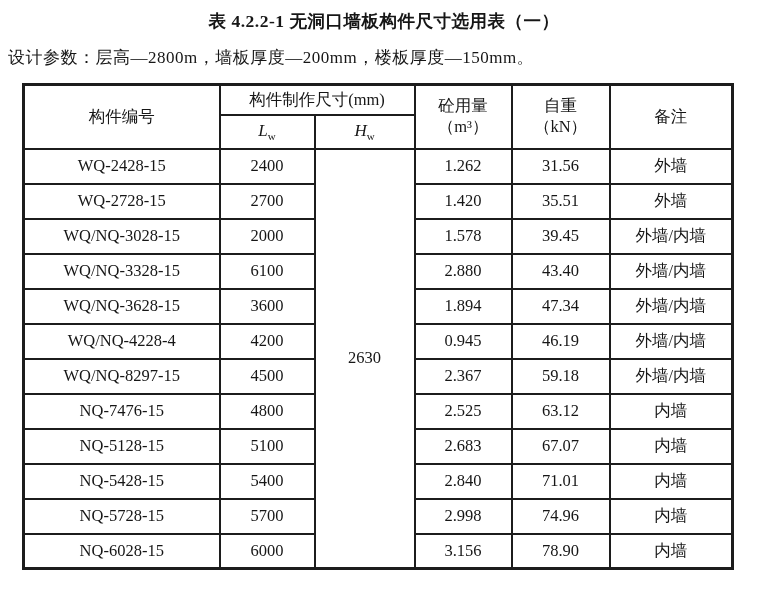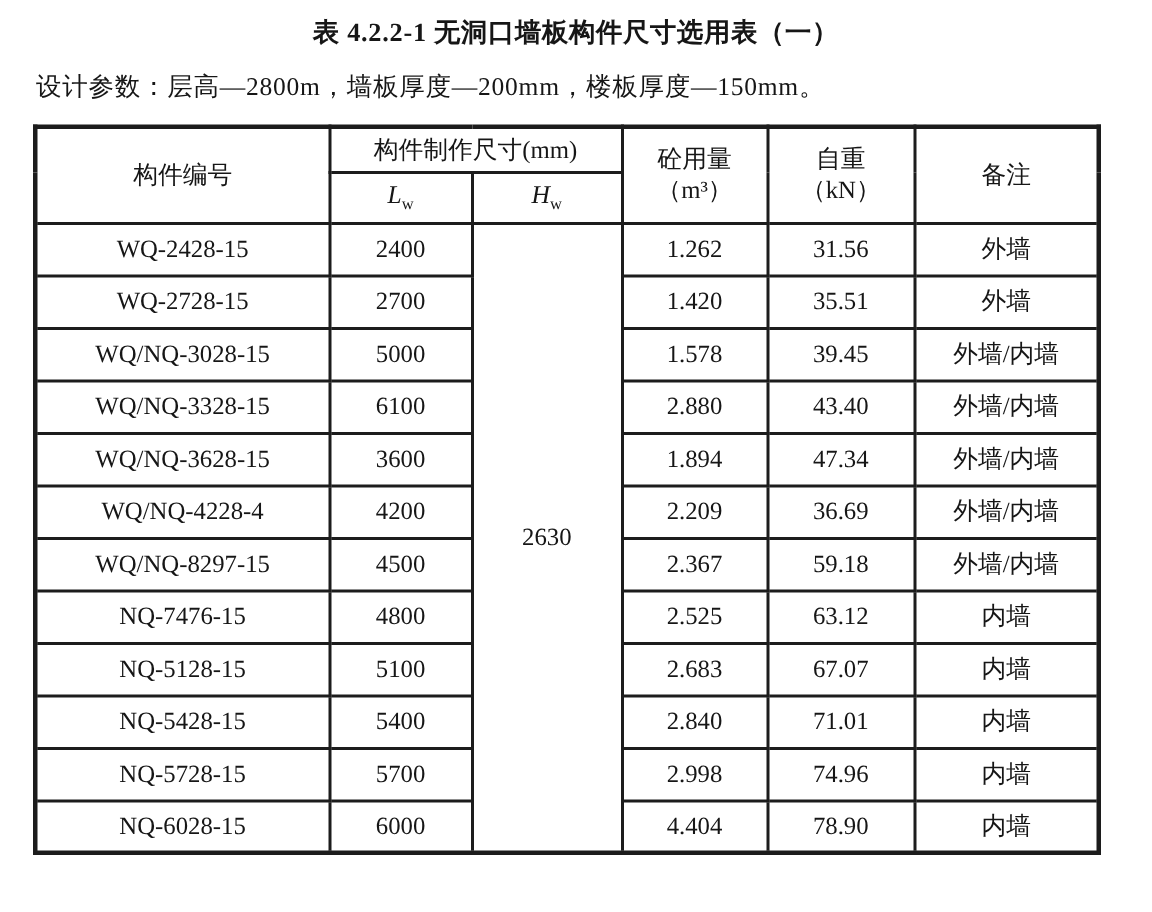--- a/index.html
+++ b/index.html
@@ -25,7 +25,7 @@
   .doc-subtitle {
     position: absolute;
     top: 46px;
-    left: 24px;
+    left: 8px;
     font-size: 17px;
     letter-spacing: 0.5px;
   }

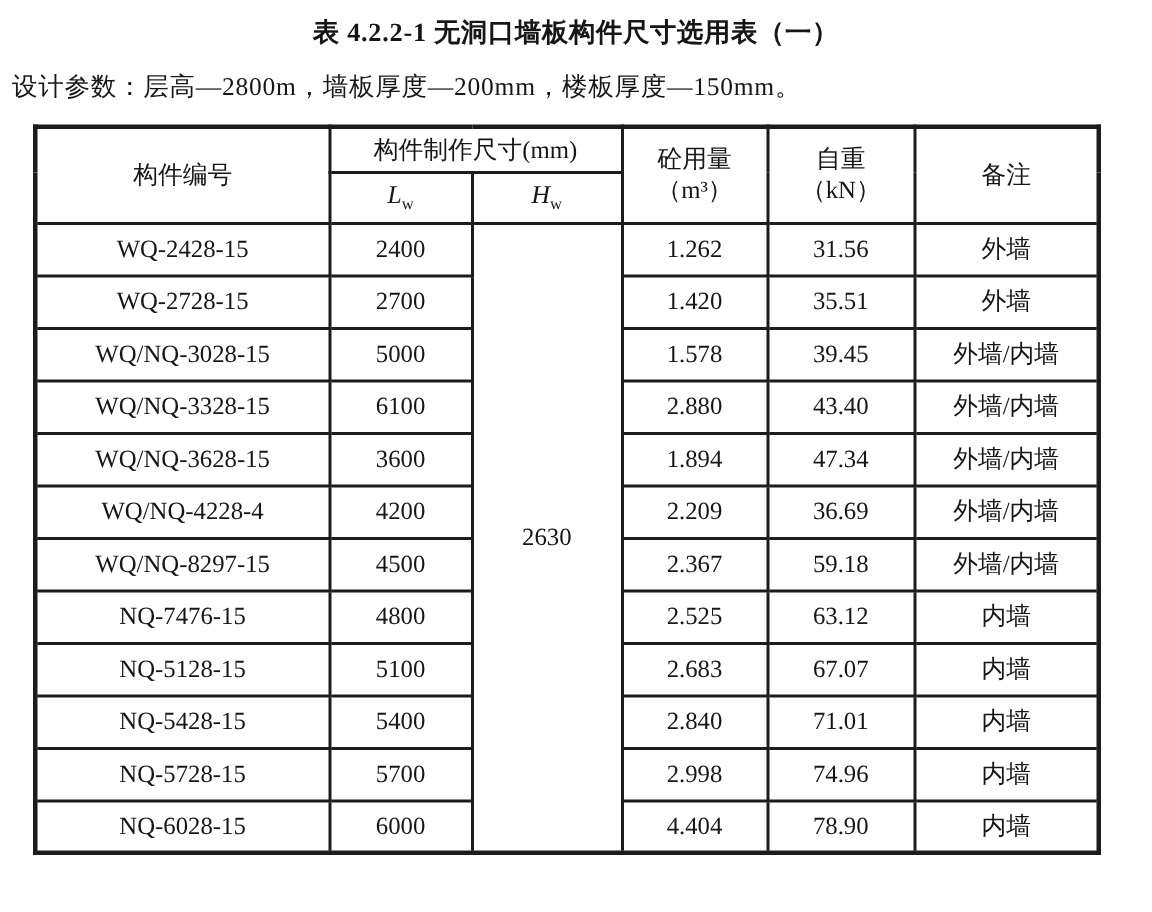--- a/index.html
+++ b/index.html
@@ -109,7 +109,7 @@
       </tr>
       <tr class="data-row">
         <td>WQ/NQ-3028-15</td>
-        <td>5000</td>
+        <td>2000</td>
         <td>1.578</td>
         <td>39.45</td>
         <td>外墙/内墙</td>

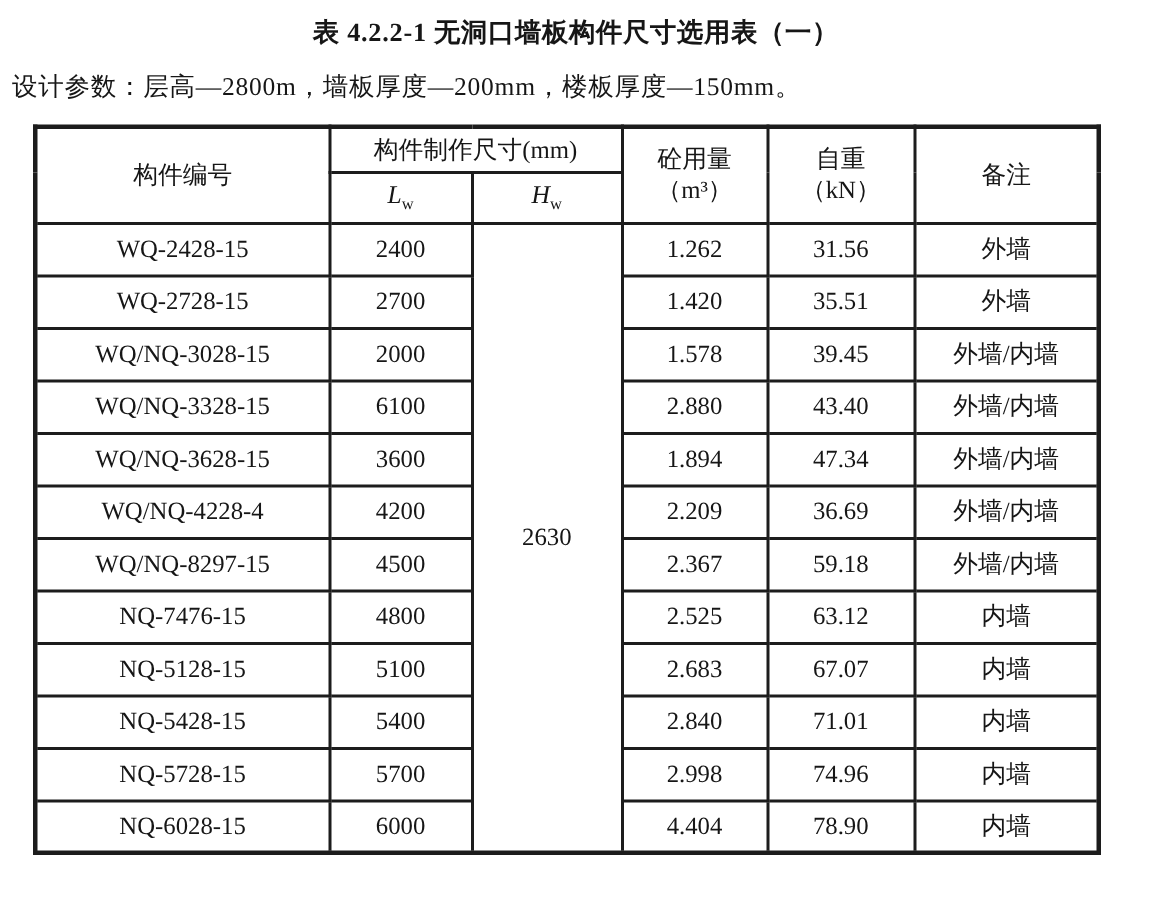--- a/index.html
+++ b/index.html
@@ -131,7 +131,7 @@
       <tr class="data-row">
         <td>WQ/NQ-4228-4</td>
         <td>4200</td>
-        <td>2.209</td>
+        <td>0.945</td>
         <td>36.69</td>
         <td>外墙/内墙</td>
       </tr>

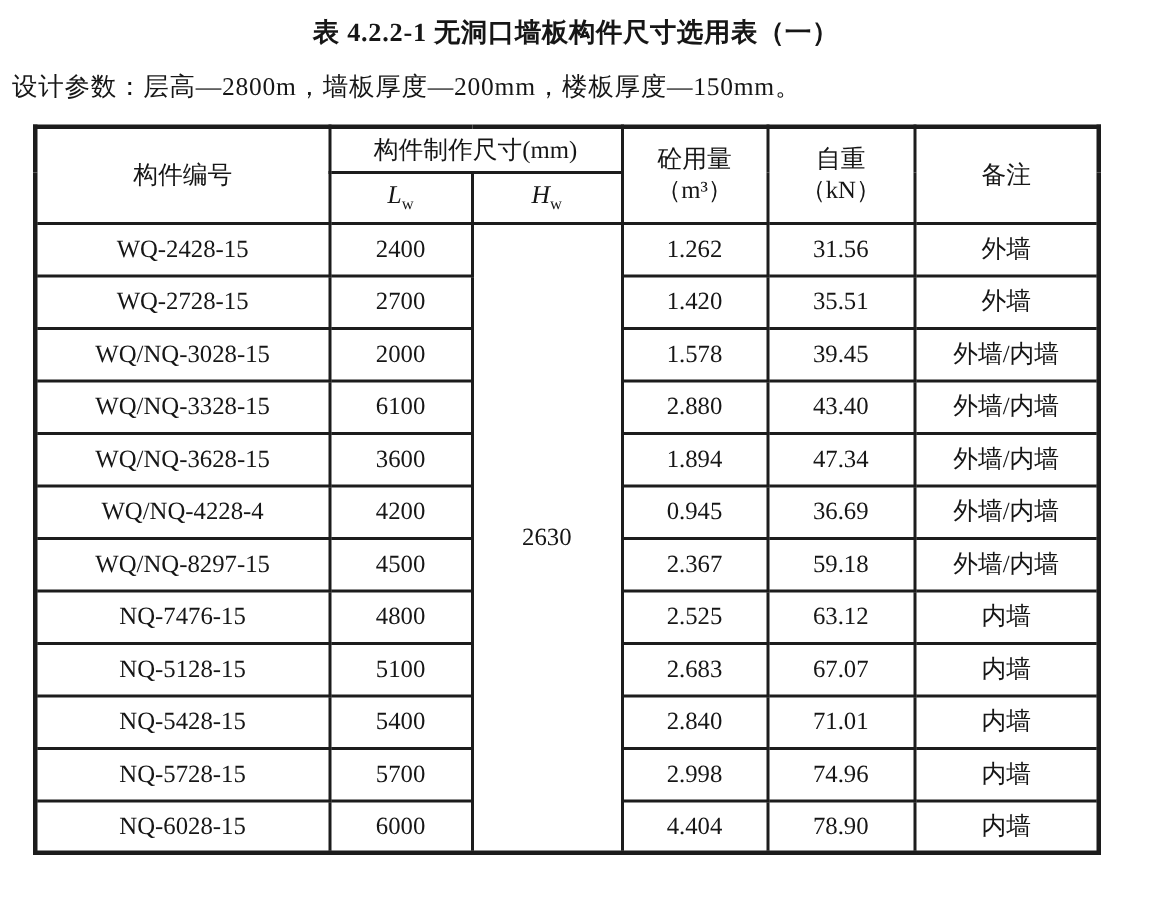--- a/index.html
+++ b/index.html
@@ -132,7 +132,7 @@
         <td>WQ/NQ-4228-4</td>
         <td>4200</td>
         <td>0.945</td>
-        <td>36.69</td>
+        <td>46.19</td>
         <td>外墙/内墙</td>
       </tr>
       <tr class="data-row">

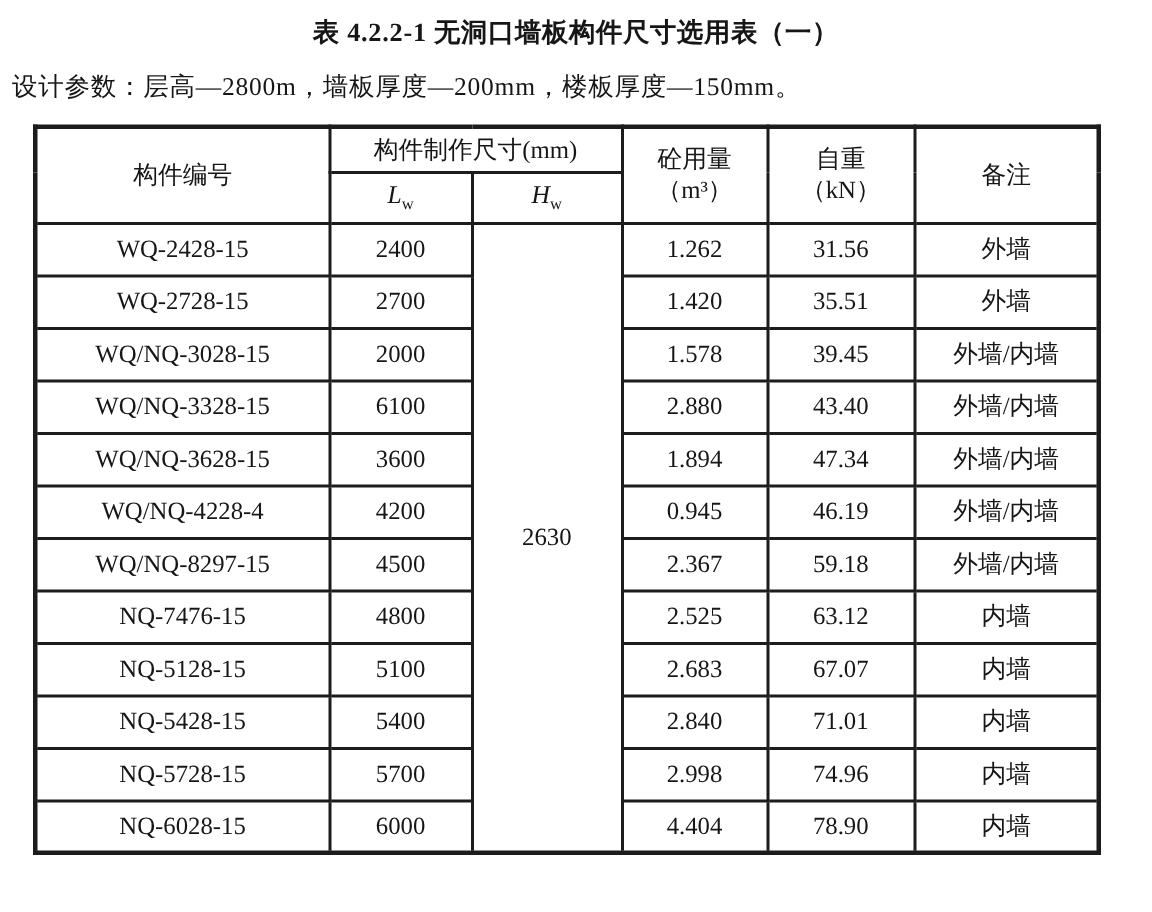--- a/index.html
+++ b/index.html
@@ -173,7 +173,7 @@
       <tr class="data-row">
         <td>NQ-6028-15</td>
         <td>6000</td>
-        <td>4.404</td>
+        <td>3.156</td>
         <td>78.90</td>
         <td>内墙</td>
       </tr>

